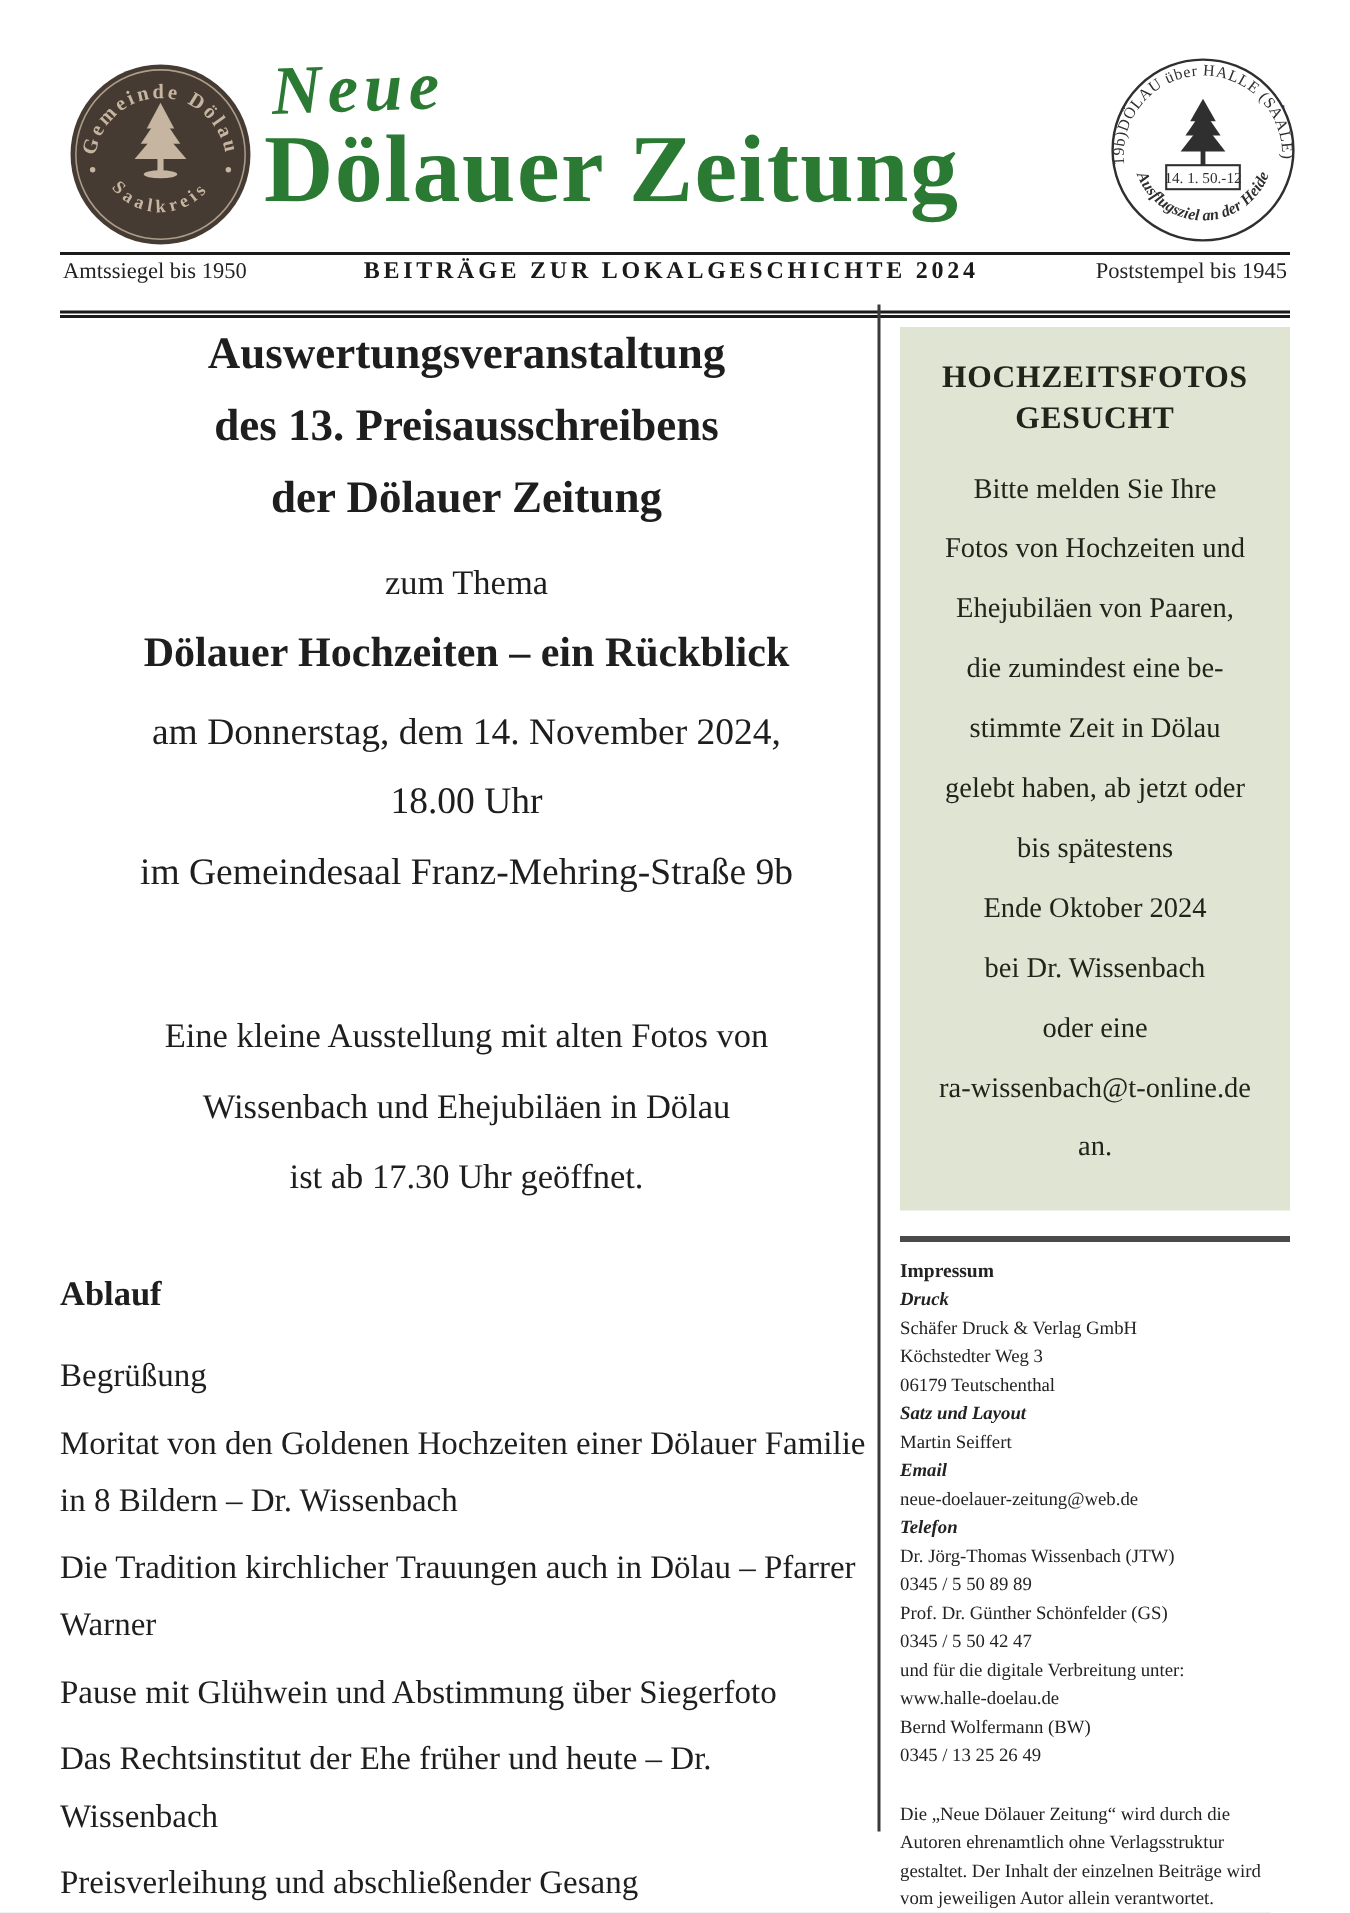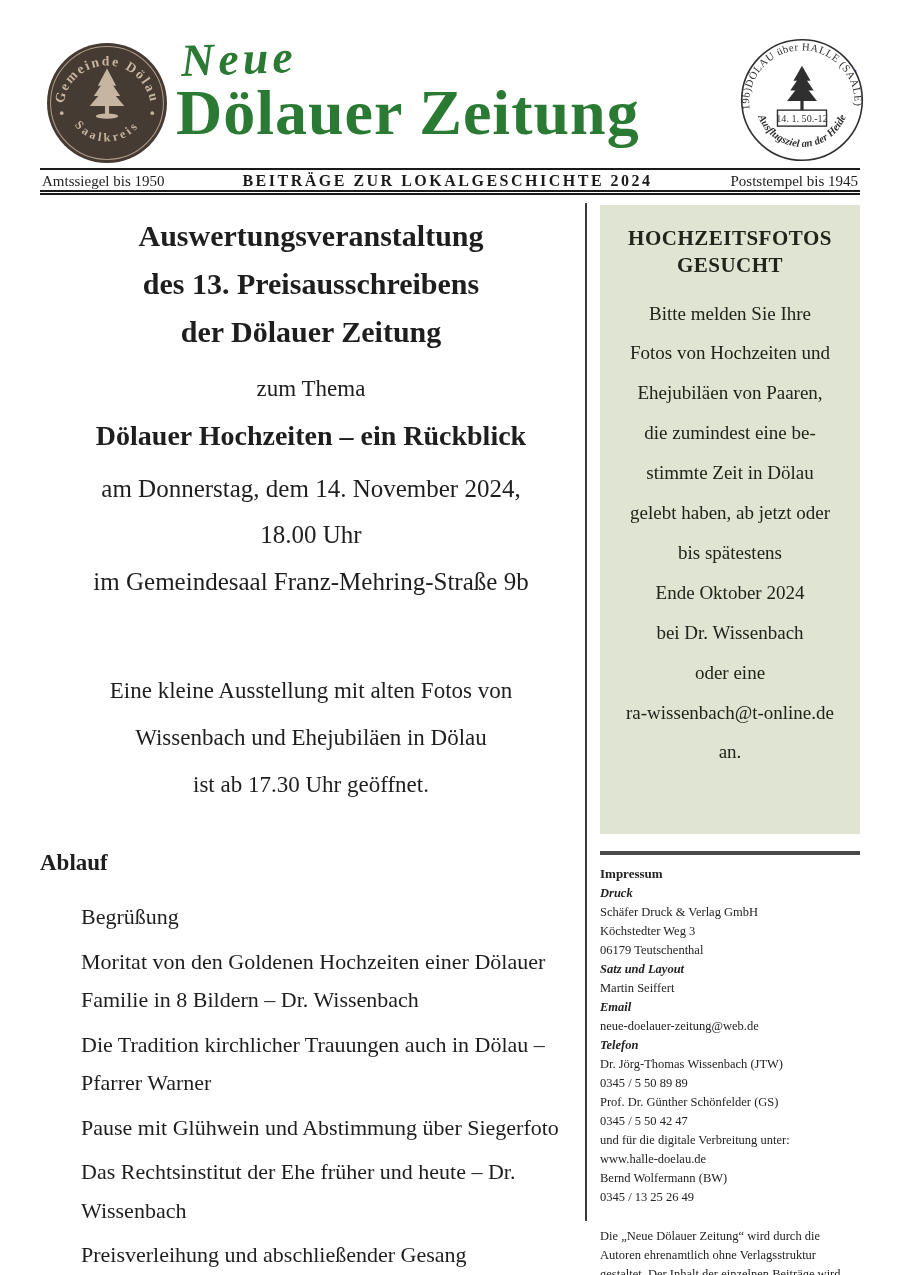--- a/index.html
+++ b/index.html
@@ -30,7 +30,7 @@
     border-top:2px solid #1a1a1a; border-bottom:5px double #1a1a1a;
   }
   .header-bar-inner {
-    display:flex; justify-content:space-between; align-items:baseline; padding:2px 2px 0 2px;
+    display:flex; justify-content:space-between; align-items:baseline; padding:2px 2px 17px 2px;
   }
   .bar-caption { font-size:15px; color:#222; }
   .bar-center { font-size:16px; font-weight:bold; letter-spacing:2.5px; color:#1a1a1a; }

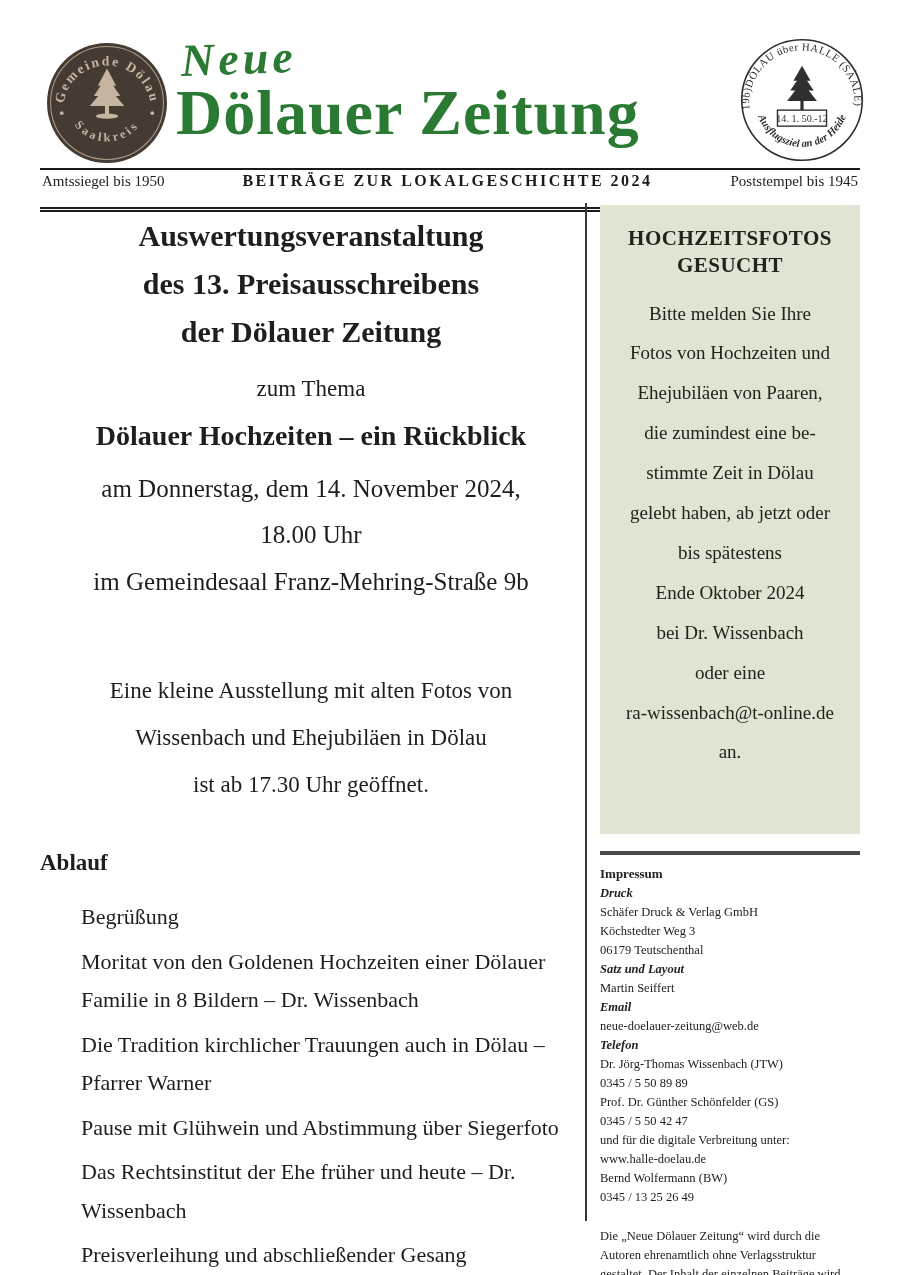--- a/index.html
+++ b/index.html
@@ -52,7 +52,7 @@
   
   .sidebar { position:absolute; left:600px; top:205px; width:260px; }
   .notice-box {
-    background:#dfe5d2; padding:20px 8px 62px 8px; text-align:center; color:#20251c;
+    background:#dfe5d2; padding:20px 8px 22px 8px; text-align:center; color:#20251c;margin-top:13px;
   }
   .notice-title { font-size:21px; font-weight:bold; line-height:1.3; letter-spacing:0.5px; }
   .notice-body { font-size:19px; line-height:2.1; margin-top:14px; }

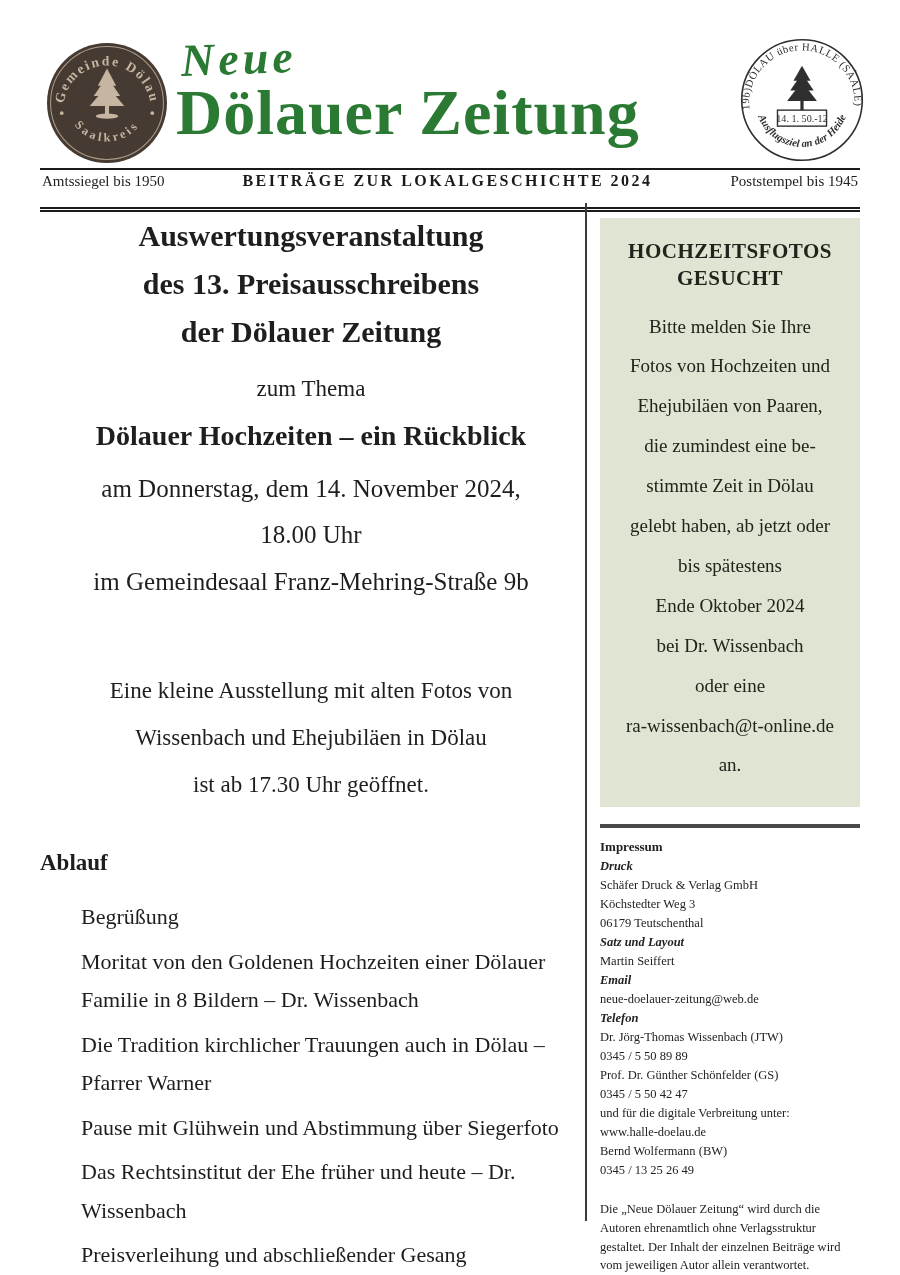--- a/index.html
+++ b/index.html
@@ -43,7 +43,7 @@
   .article-when { font-size:25px; font-weight:normal; line-height:1.85; margin-top:14px; }
   .article-exhibition { font-size:23px; line-height:2.05; margin-top:62px; }
   .agenda-heading { font-size:23px; font-weight:bold; text-align:left; margin-top:42px; }
-  .agenda { text-align:left; margin-top:22px;margin-left:41px; }
+  .agenda { text-align:left; margin-top:22px; }
   .agenda-item { font-size:22px; line-height:1.75; margin:6px 0; }
 
   

